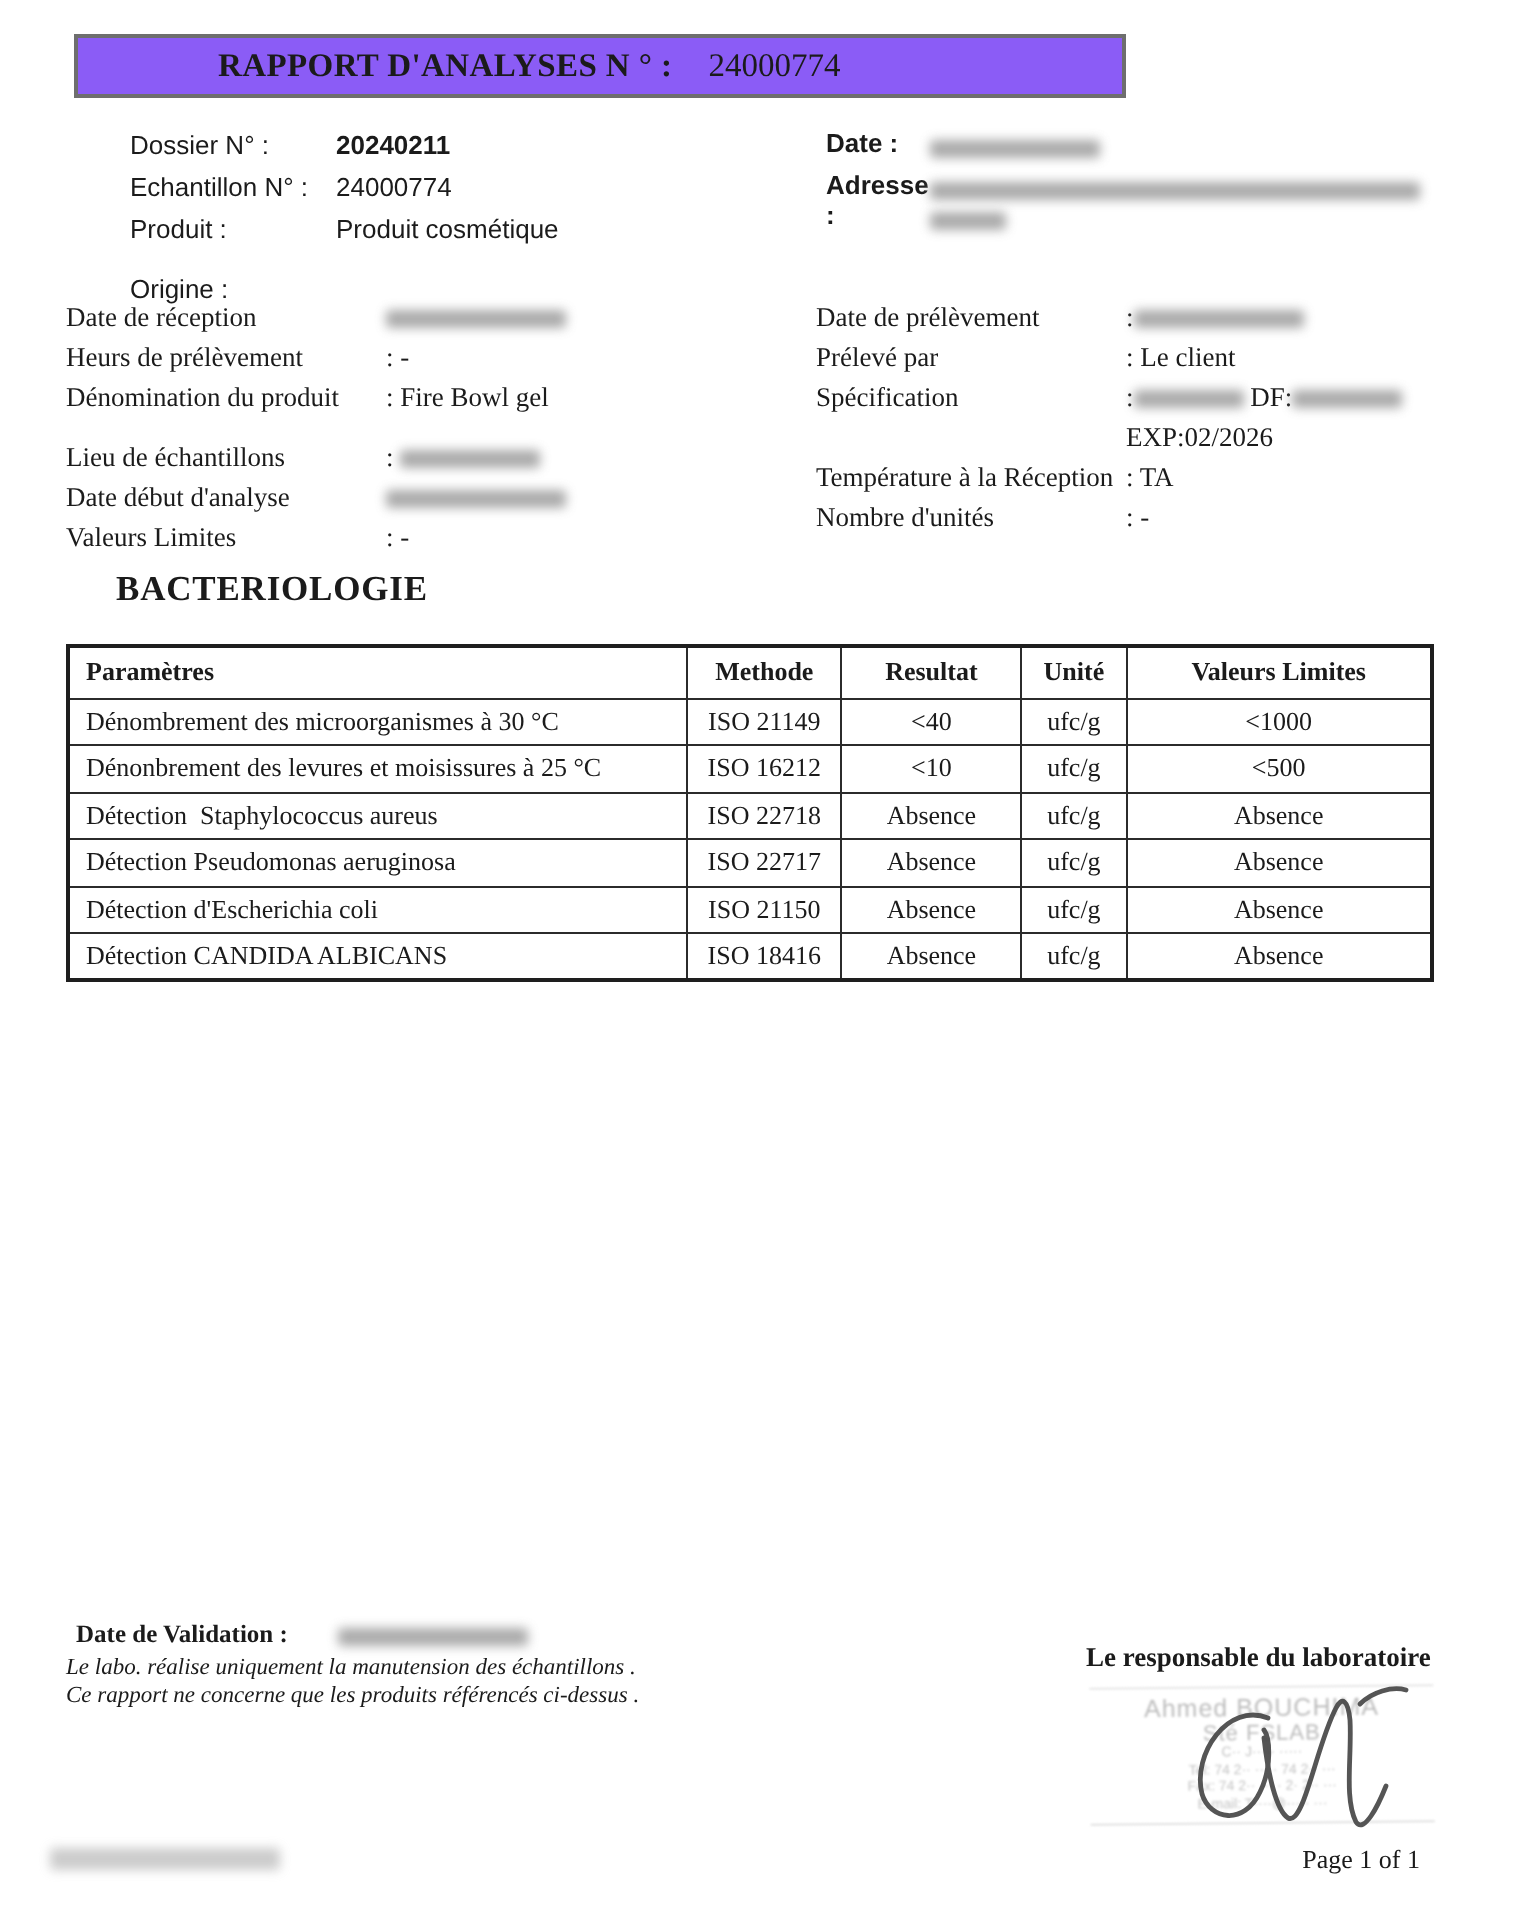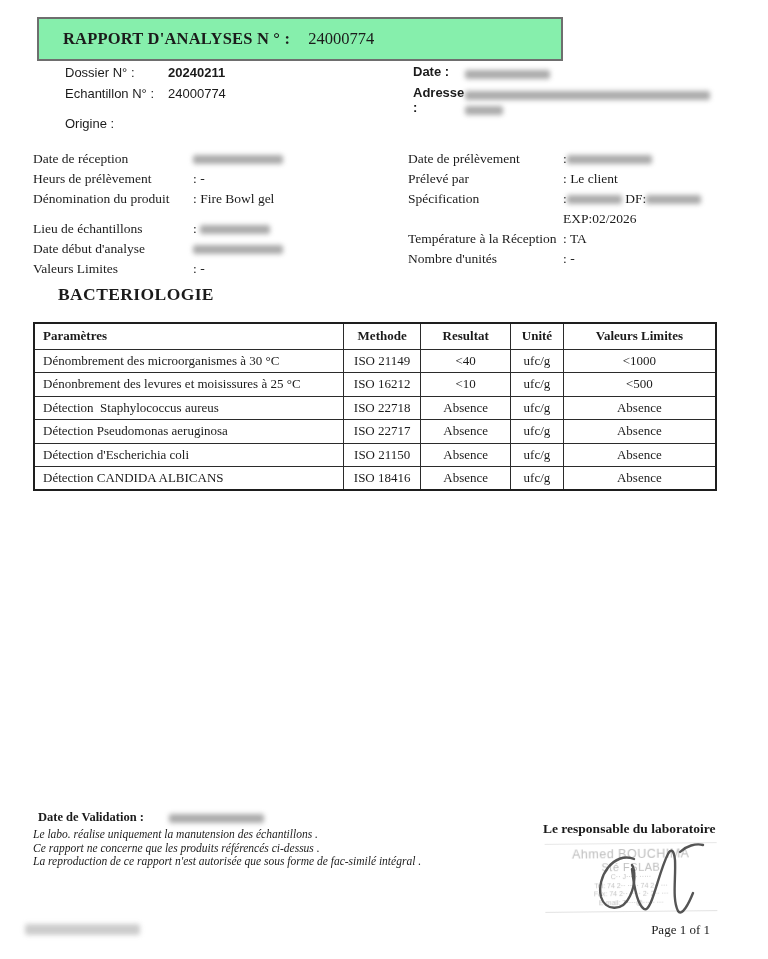--- a/index.html
+++ b/index.html
@@ -8,8 +8,8 @@
   .page { position:relative; width:768px; height:959px; background:#ffffff; overflow:hidden; }
 
   
-  .header-box { position:absolute; left:37px; top:17px; width:526px; height:44px;
-    border:2px solid #6e6e6e; display:flex; align-items:center; background:#86efac; }
+  .header-box { position:absolute; left:37px; top:17px; width:526px; height:32px;
+    border:2px solid #6e6e6e; display:flex; align-items:center; background:#8b5cf6;padding-left:46px; }
   .header-title { font-weight:bold; font-size:16.5px; margin-left:24px; letter-spacing:.2px; }
   .header-number { font-size:16.5px; margin-left:18px; }
 

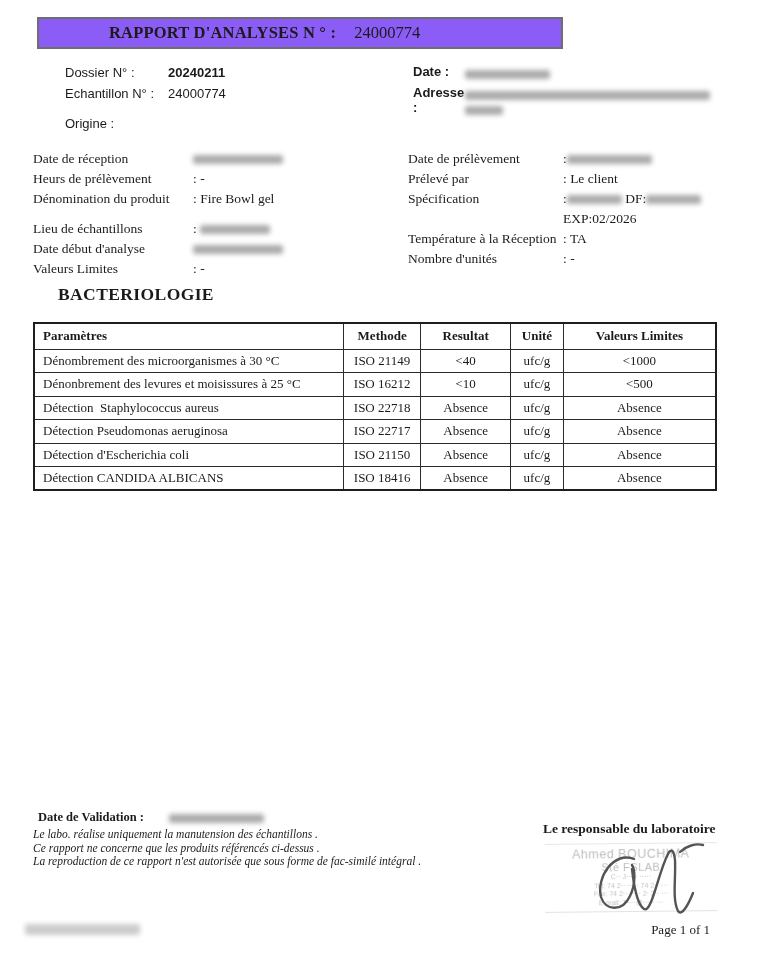--- a/index.html
+++ b/index.html
@@ -97,6 +97,10 @@
       <span class="fi-label">Echantillon N° :</span>
       <span class="fi-value">24000774</span>
     </div>
+    <div class="fi-row">
+      <span class="fi-label">Produit  :</span>
+      <span class="fi-value">Produit cosmétique</span>
+    </div>
     <div class="fi-row origine">
       <span class="fi-label">Origine  :</span>
     </div>

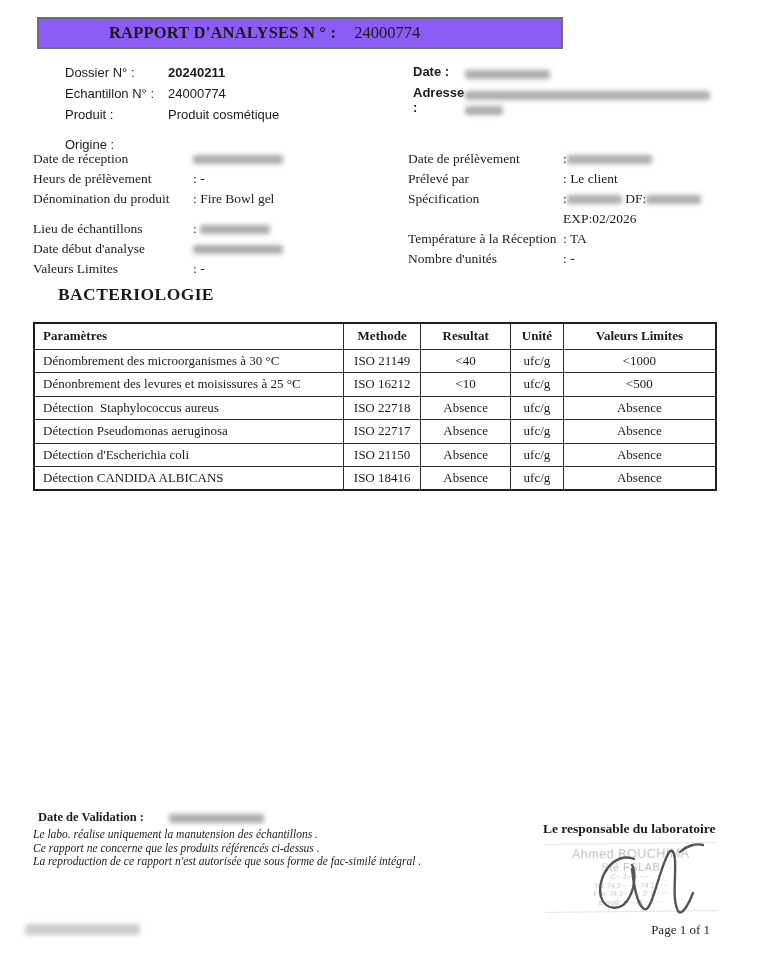--- a/index.html
+++ b/index.html
@@ -252,7 +252,6 @@
   <div class="disclaimers">
     <div>Le labo. réalise uniquement la manutension des échantillons .</div>
     <div>Ce rapport ne concerne que les produits référencés ci-dessus .</div>
-    <div>La reproduction de ce rapport n'est autorisée que sous forme de fac-similé intégral .</div>
   </div>
 
   <div class="responsable">Le responsable du laboratoire</div>

